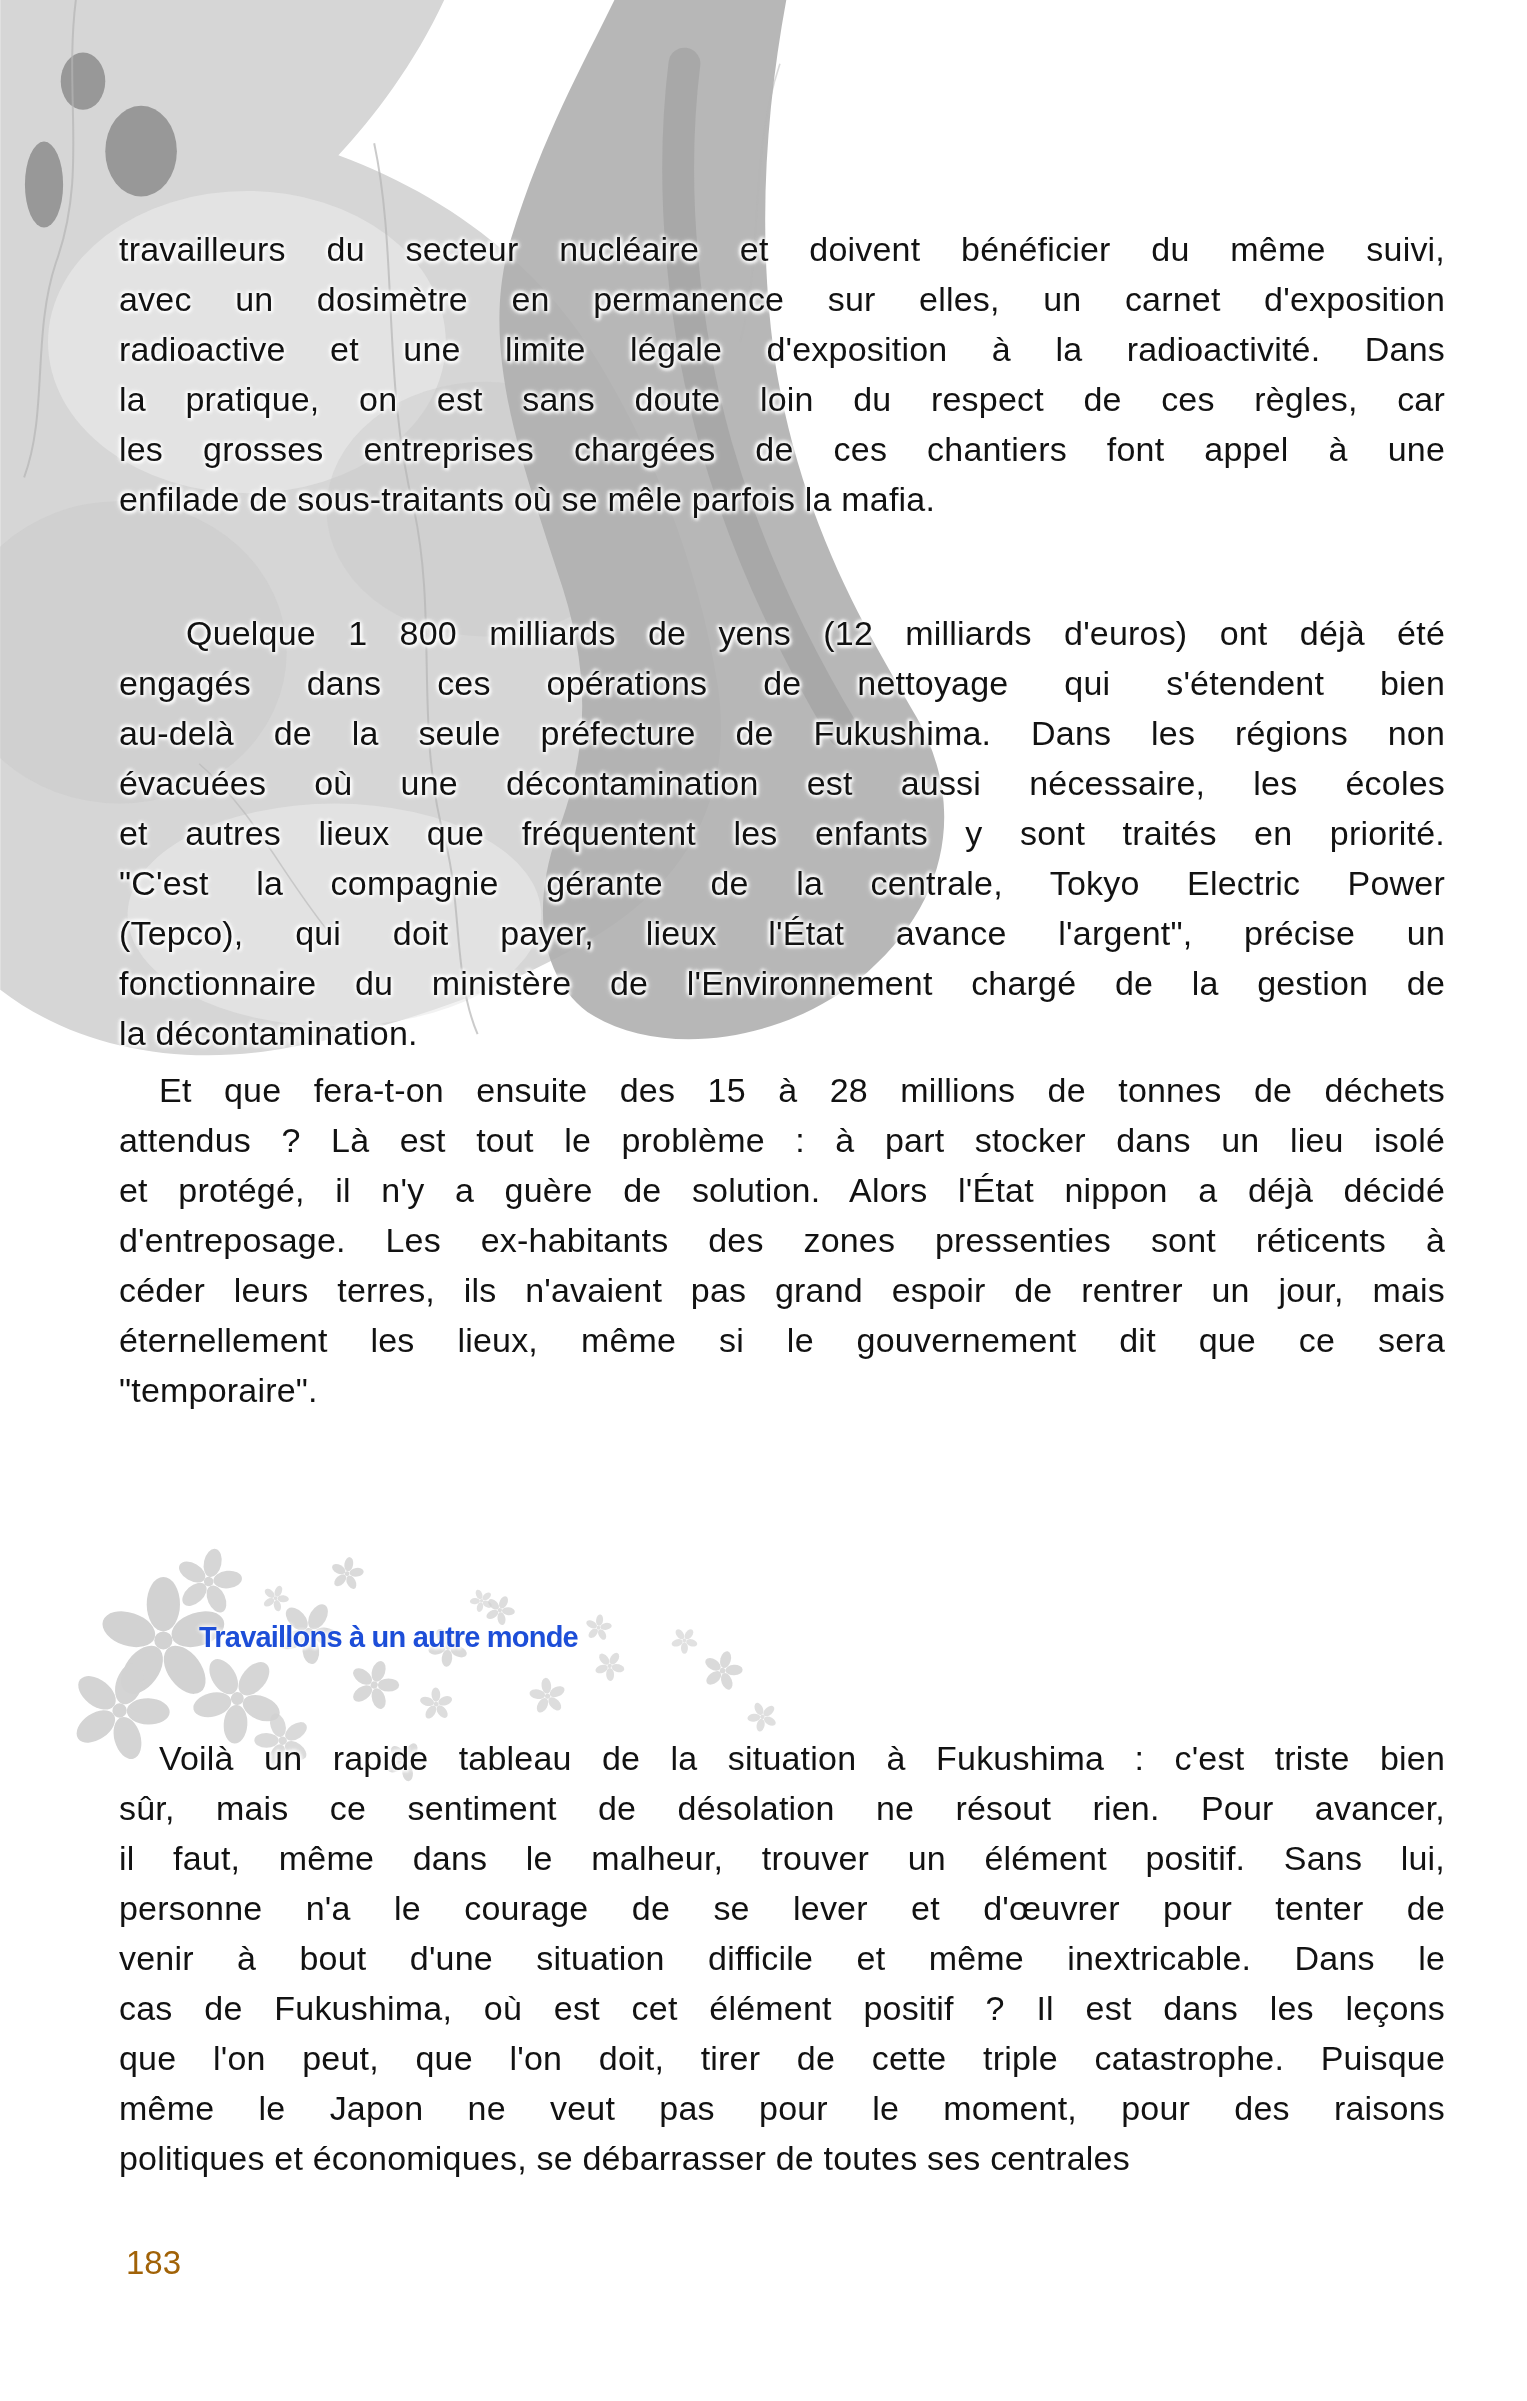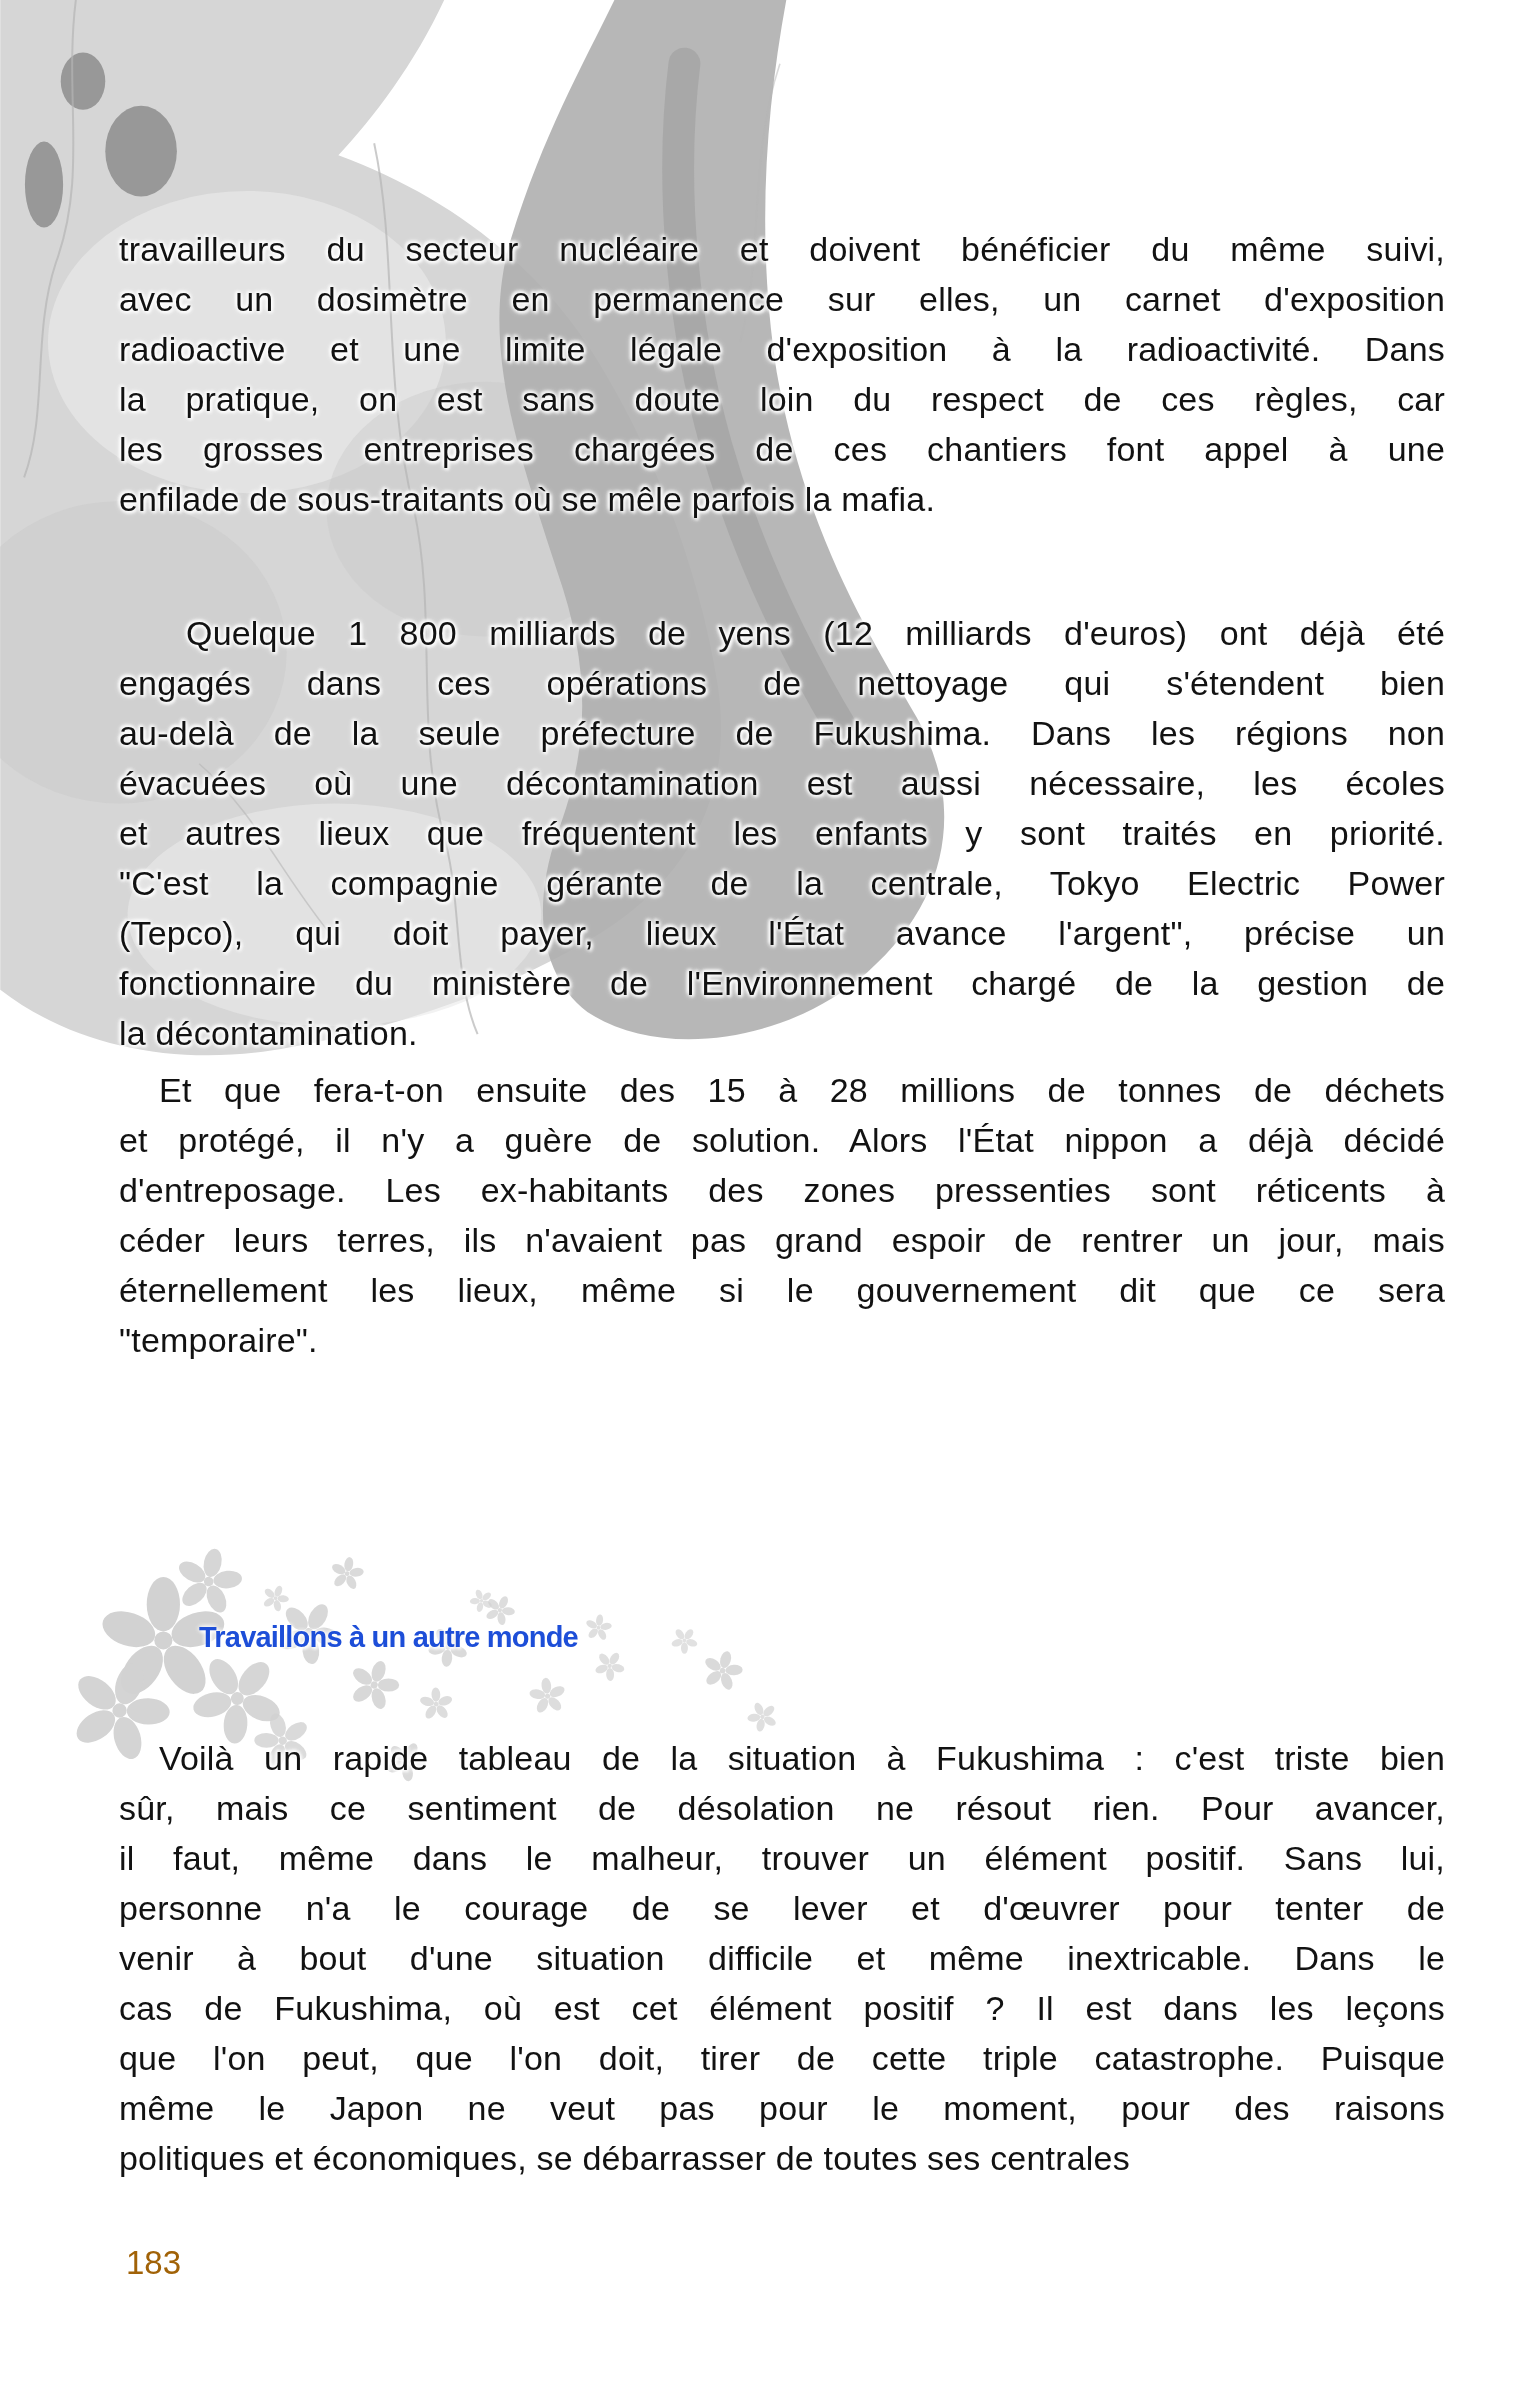--- a/index.html
+++ b/index.html
@@ -155,6 +155,7 @@
 
     <div class="para" style="top:1065px">
       <div class="line just ind-sm">Et que fera-t-on ensuite des 15 à 28 millions de tonnes de déchets</div>
+      <div class="line just">attendus ? Là est tout le problème : à part stocker dans un lieu isolé</div>
       <div class="line just">et protégé, il n'y a guère de solution. Alors l'État nippon a déjà décidé</div>
       <div class="line just">d'entreposage. Les ex-habitants des zones pressenties sont réticents à</div>
       <div class="line just">céder leurs terres, ils n'avaient pas grand espoir de rentrer un jour, mais</div>

